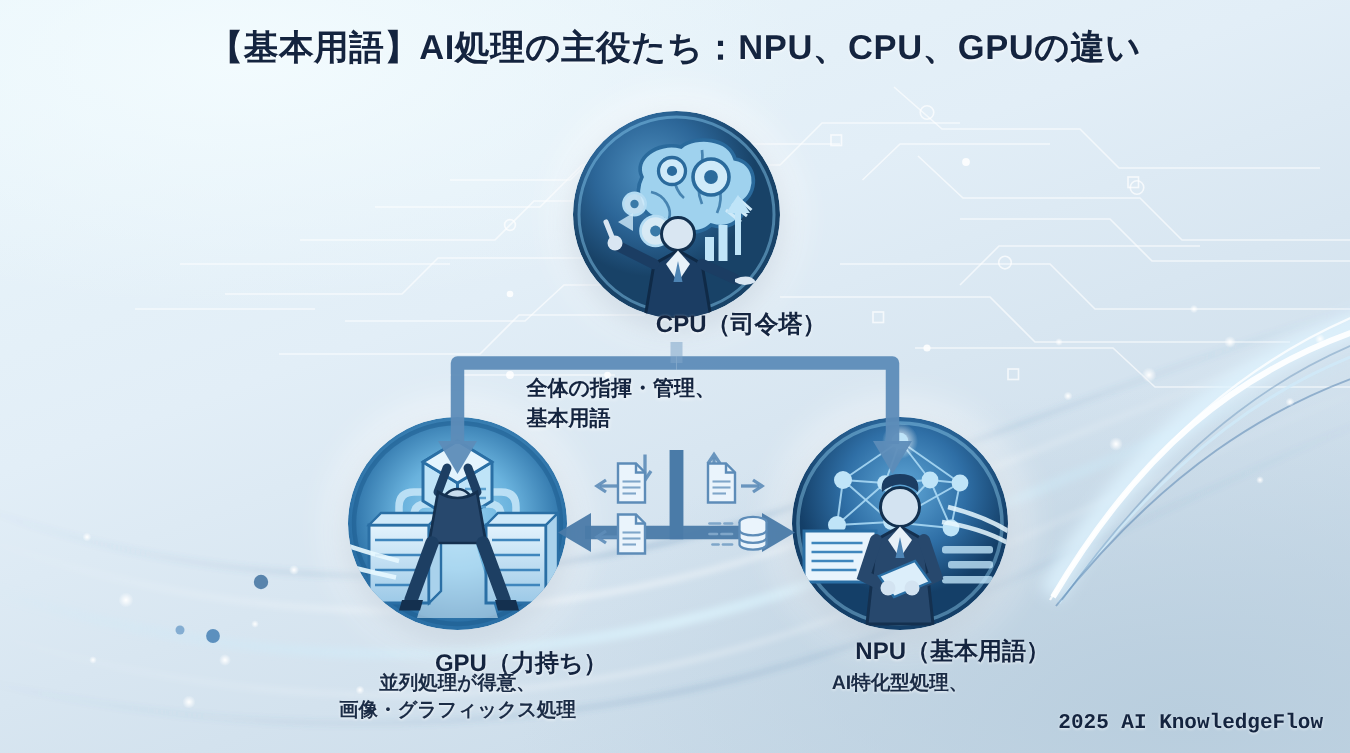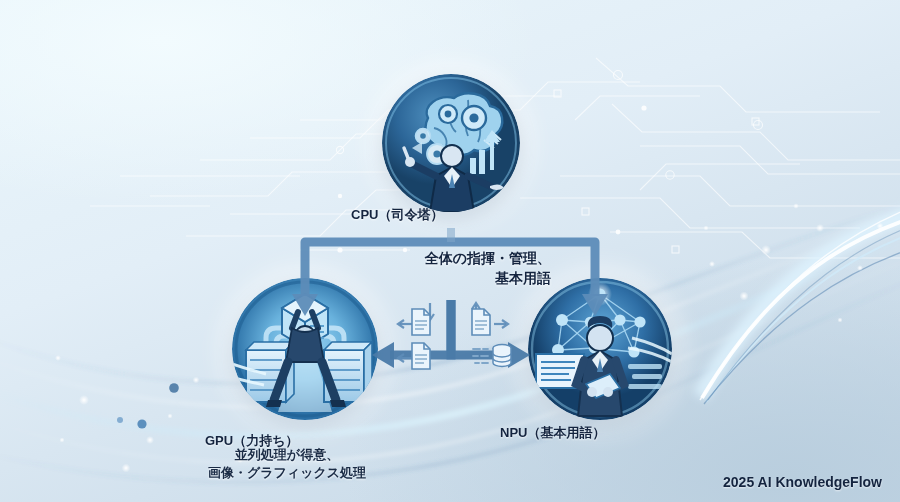--- a/index.html
+++ b/index.html
@@ -500,6 +500,7 @@
     </div>
   </div>
 
+  <div class="title">【基本用語】AI処理の主役たち：NPU、CPU、GPUの違い</div>
 
   <div class="center-note" style="left:351px;top:248px;width:200px;">
     <div>全体の指揮・管理、</div>

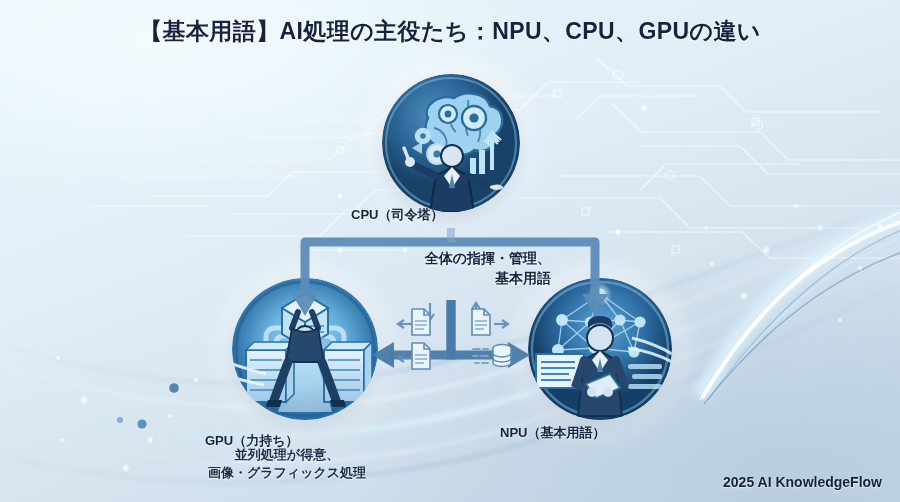--- a/index.html
+++ b/index.html
@@ -35,8 +35,8 @@
     text-shadow:0 1px 2px rgba(255,255,255,.85);
   }
   .label-main{
-    position:absolute;z-index:6;text-align:left;
-    font-size:13px;font-weight:bold;color:#14243f;
+    position:absolute;z-index:6;text-align:right;
+    font-size:16px;font-weight:bold;color:#14243f;
     text-shadow:0 1px 2px rgba(255,255,255,.8);
     white-space:nowrap;
   }

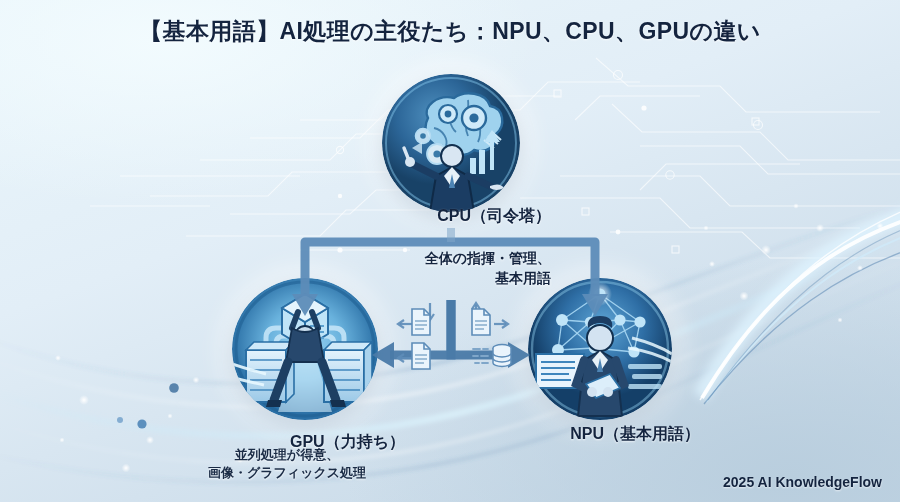--- a/index.html
+++ b/index.html
@@ -48,7 +48,7 @@
     white-space:nowrap;
   }
   .center-note{
-    position:absolute;z-index:6;text-align:right;
+    position:absolute;z-index:6;text-align:left;
     font-size:14px;font-weight:bold;color:#14243f;
     line-height:1.45;
     text-shadow:0 1px 3px rgba(255,255,255,.9);

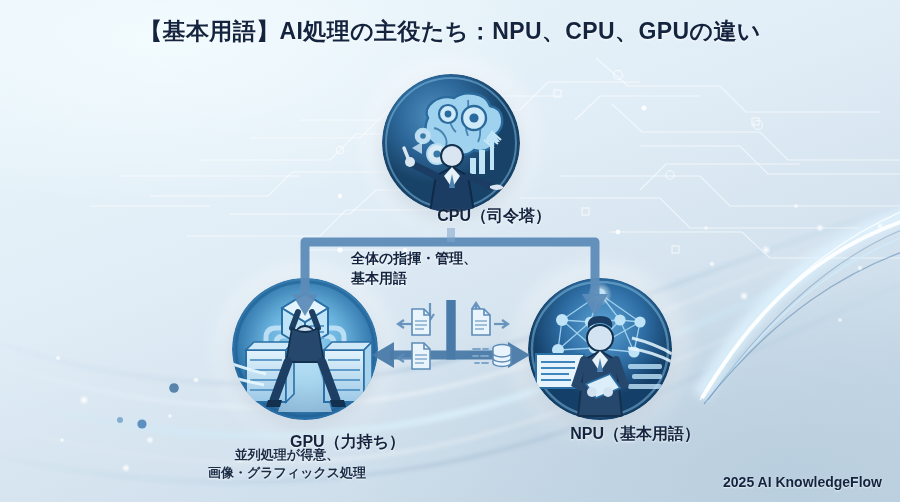--- a/index.html
+++ b/index.html
@@ -417,7 +417,7 @@
       </svg>
     </div>
     <div class="label-main" style="left:205px;top:432px;width:200px;">GPU（力持ち）</div>
-    <div class="label-sub" style="left:167px;top:446px;width:240px;">
+    <div class="label-sub" style="left:185px;top:446px;width:240px;">
       <div>並列処理が得意、</div>
       <div>画像・グラフィックス処理</div>
     </div>

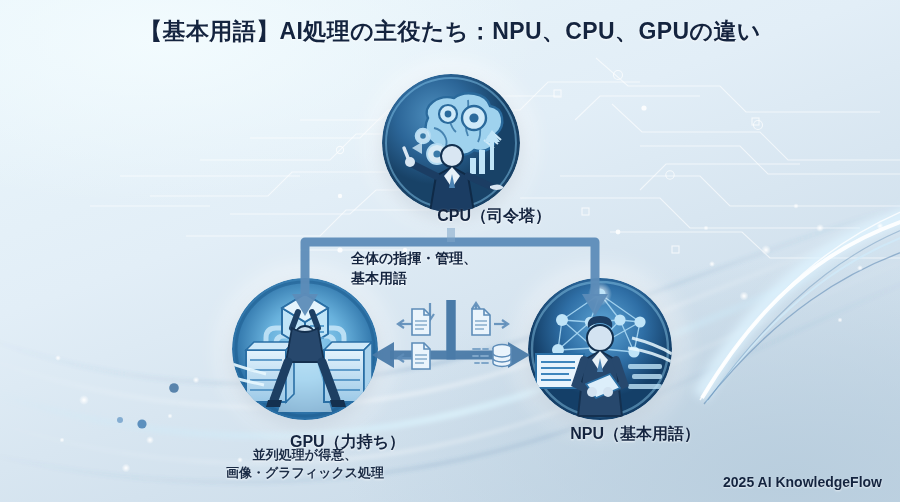--- a/index.html
+++ b/index.html
@@ -497,6 +497,7 @@
     </div>
     <div class="label-main" style="left:500px;top:424px;width:200px;">NPU（基本用語）</div>
     <div class="label-sub" style="left:490px;top:446px;width:220px;">
+      <div>AI特化型処理、</div>
     </div>
   </div>
 

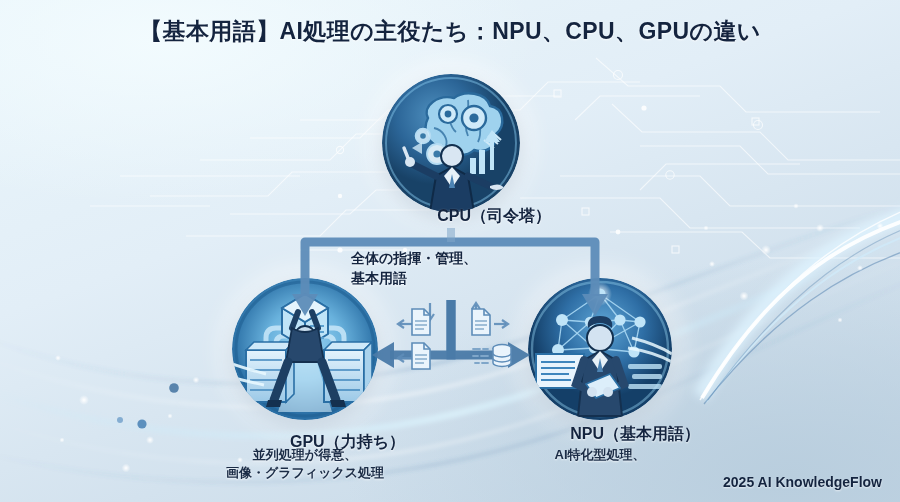--- a/index.html
+++ b/index.html
@@ -58,6 +58,7 @@
     position:absolute;z-index:6;right:18px;bottom:12px;
     font-size:14px;font-weight:bold;color:#14243f;
     text-shadow:0 1px 2px rgba(255,255,255,.7);
+    font-family:Liberation Mono, monospace;
   }
 </style>
 </head>

